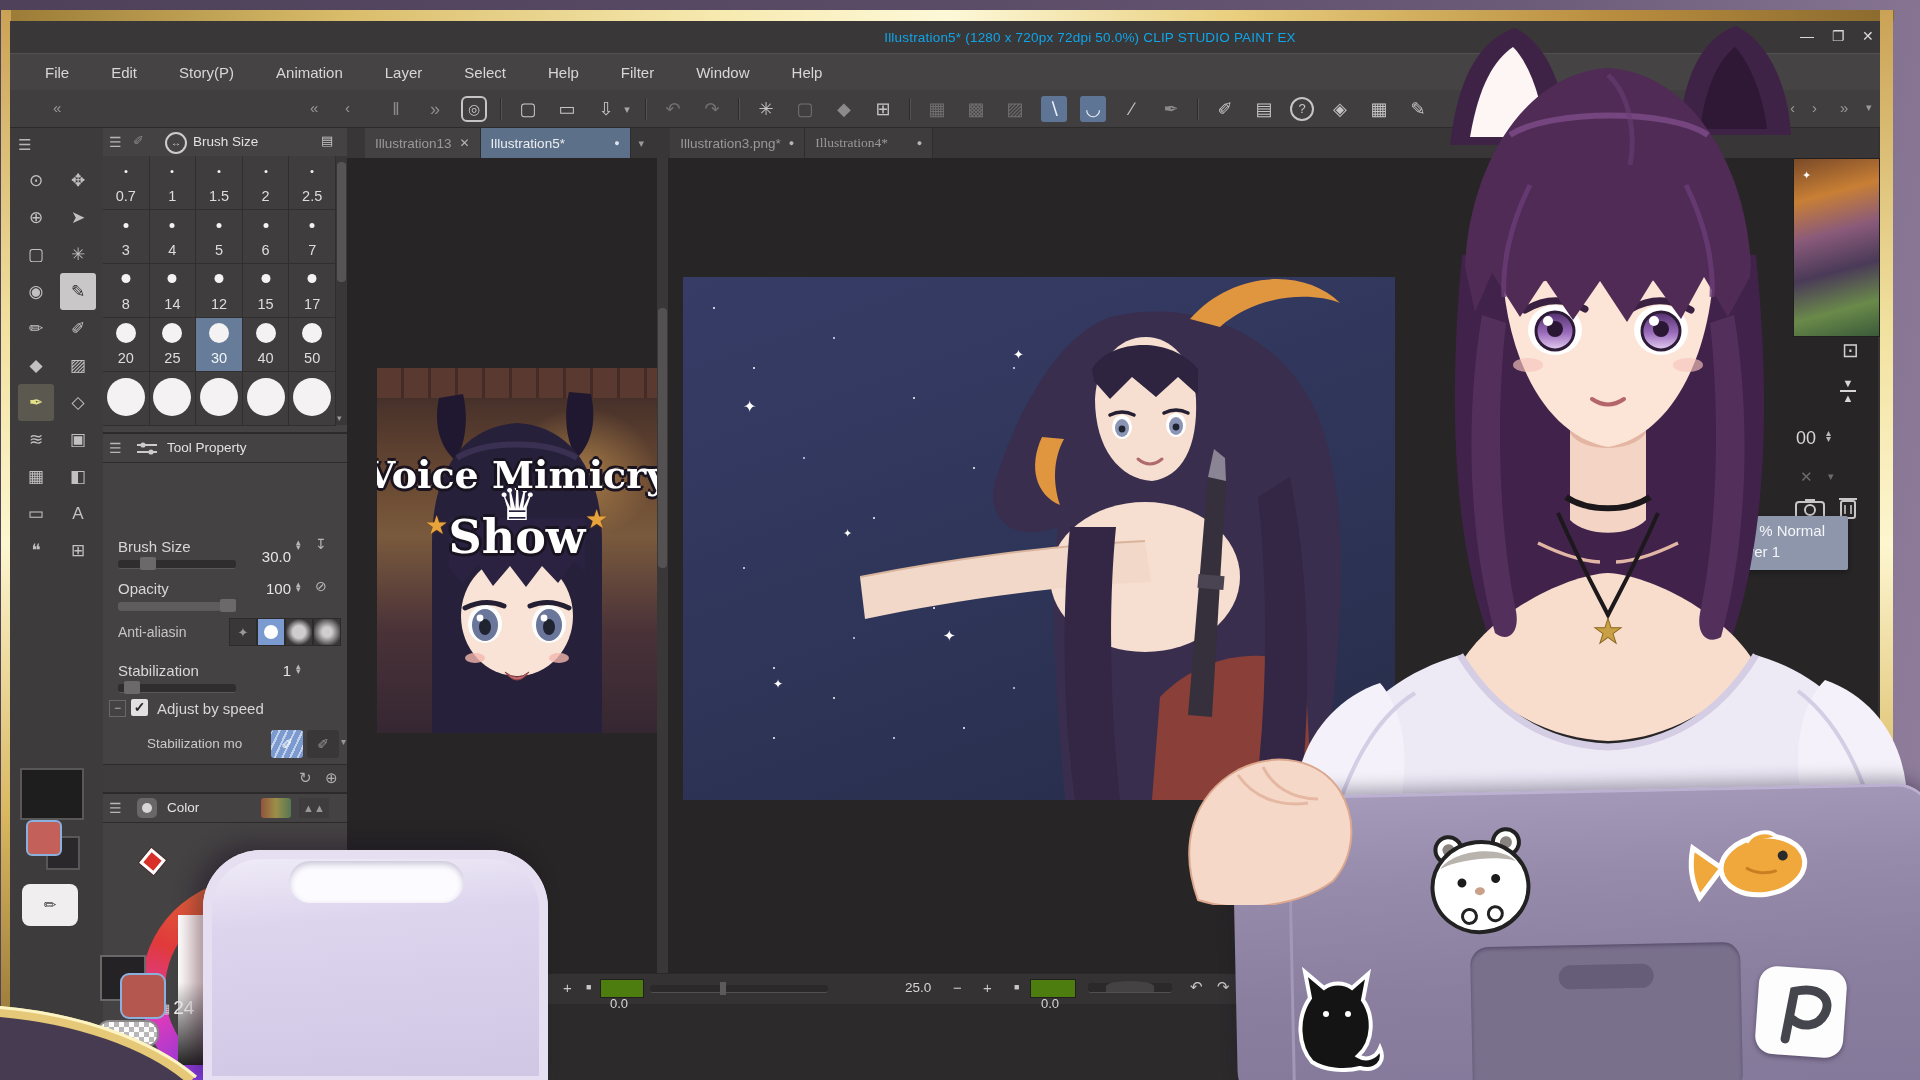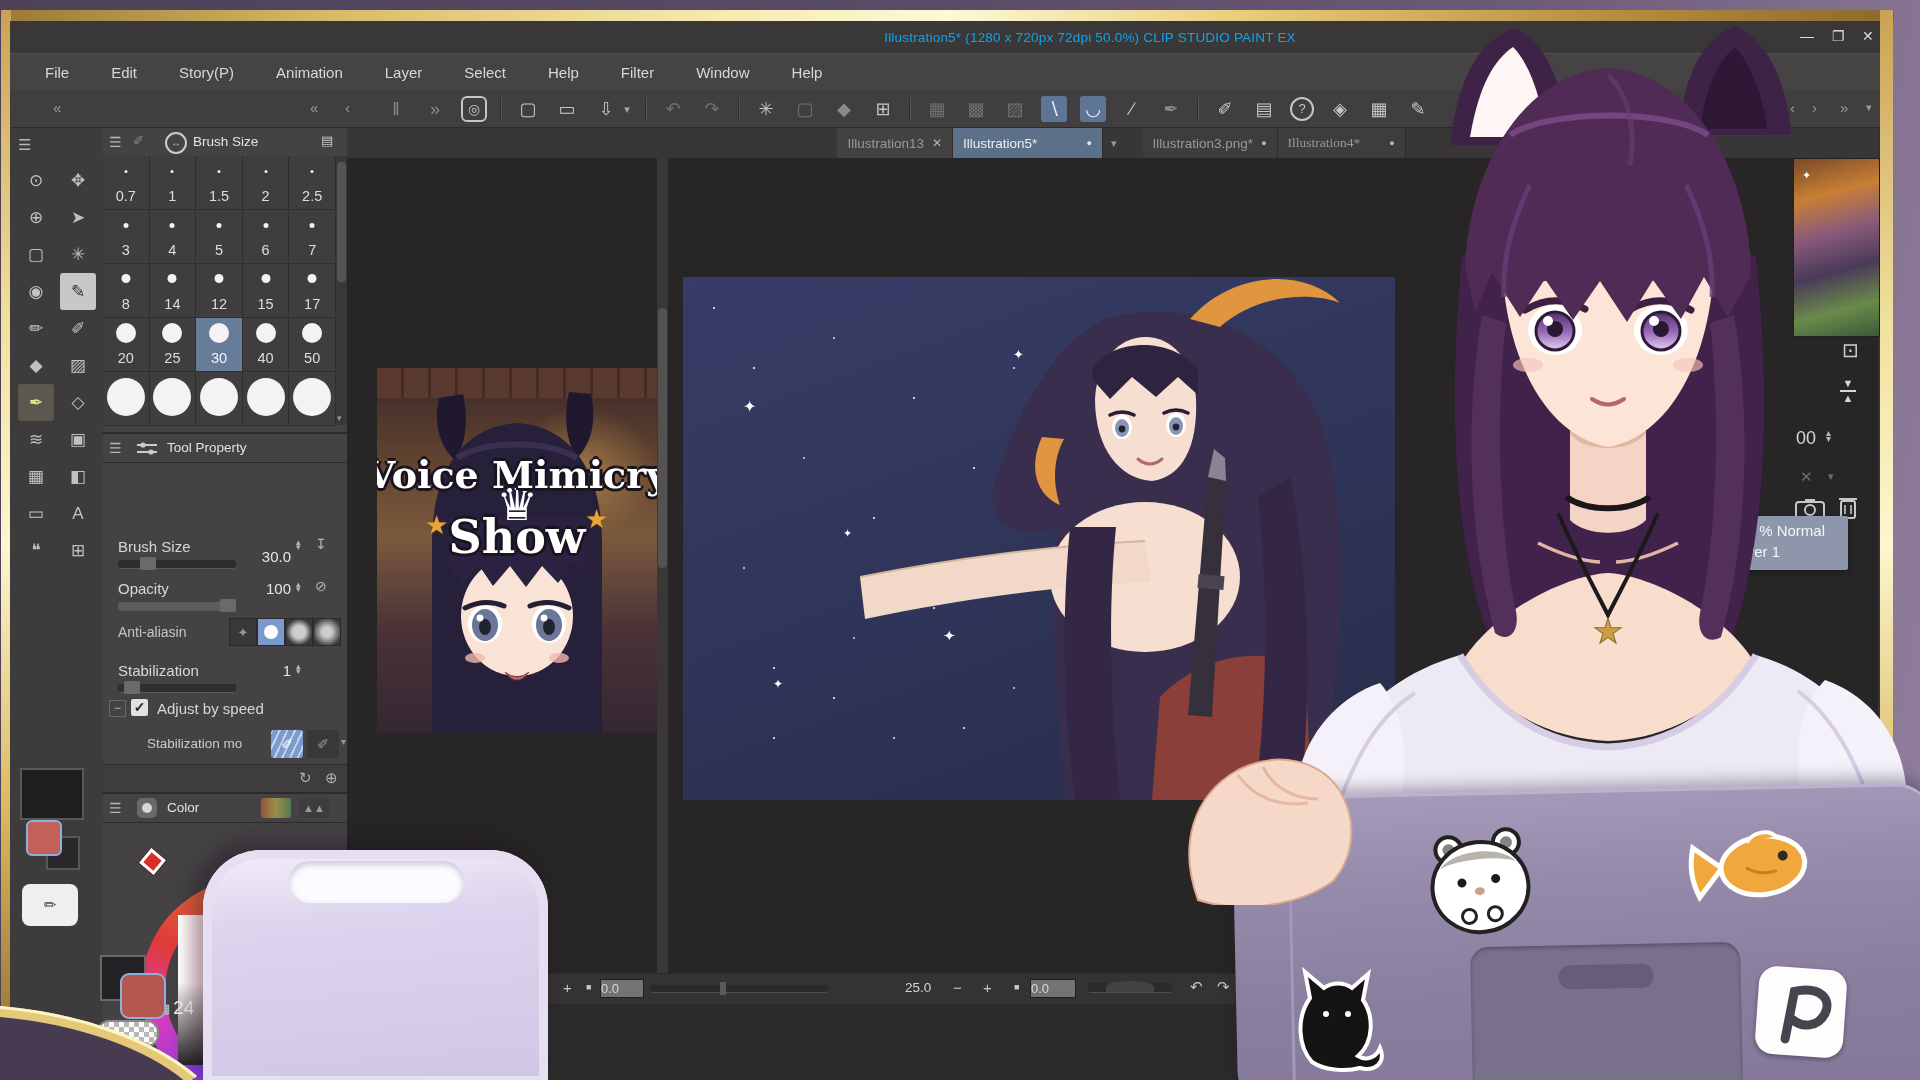--- a/index.html
+++ b/index.html
@@ -82,7 +82,7 @@
   .hueval .ic{font-size:13px;color:#cfcdce;}
   
   .canvasbg{left:347px;top:128px;width:1531px;height:875px;background:#272525;z-index:2;}
-  .tabsbar{left:347px;top:128px;width:1531px;height:30px;background:#393637;z-index:3;display:flex;align-items:center;justify-content:center;}
+  .tabsbar{left:347px;top:128px;width:1531px;height:30px;background:#393637;z-index:3;display:flex;align-items:center;}
   .tab{height:30px;display:flex;align-items:center;box-sizing:border-box;padding:0 10px;color:#9b9899;font-size:13.5px;background:#444142;border-right:1px solid #2e2c2d;gap:8px;}
   .tab .x{color:#b8b6b7;font-size:12px;}
   .tab .dot{color:#b8b6b7;font-size:9px;}

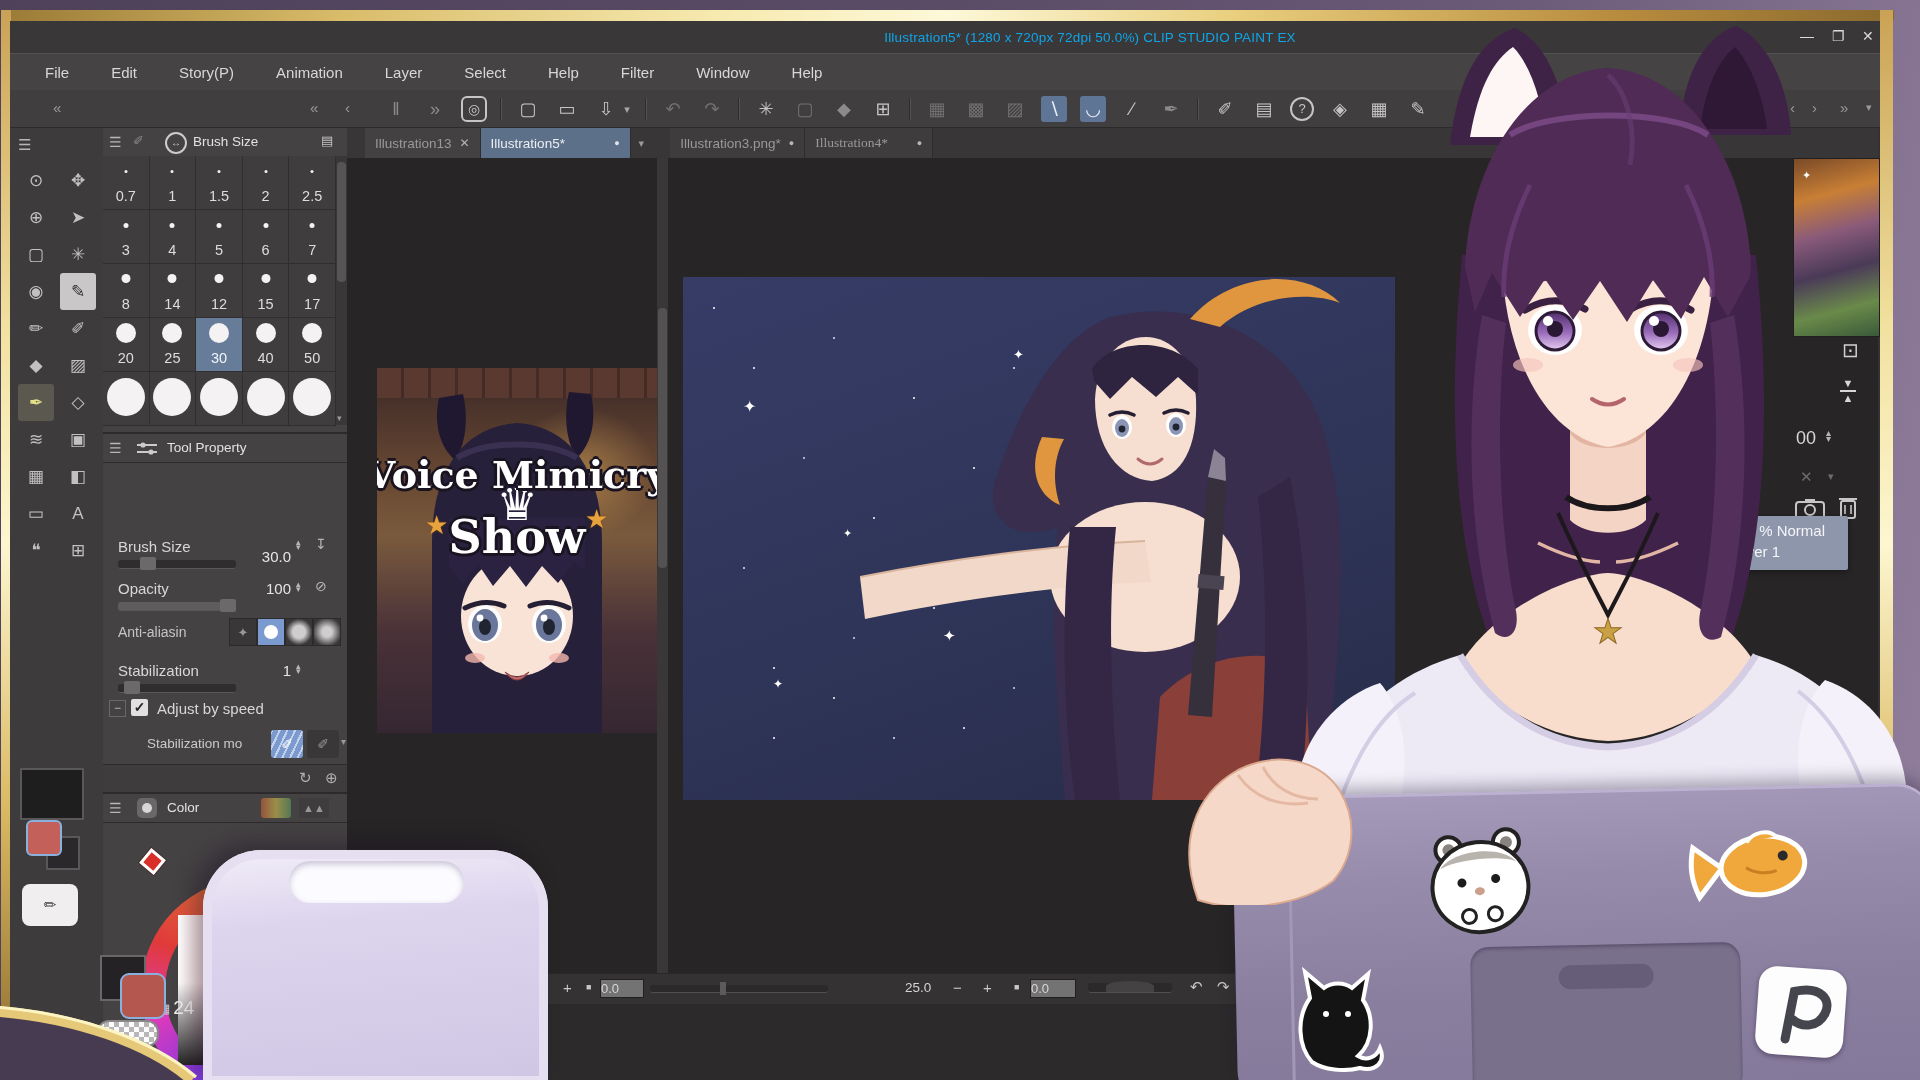--- a/index.html
+++ b/index.html
@@ -109,7 +109,7 @@
   
   .statusbar{left:347px;top:973px;width:1531px;height:30px;background:#353233;border-top:1px solid #2a2829;z-index:3;}
   .sb{position:absolute;color:#c9c7c8;}
-  .sbbox{position:absolute;background:#737373;border:1px solid #211f20;color:#d8d6d7;font-size:13px;text-align:left;padding:1px 6px 0 0;box-sizing:border-box;height:19px;}
+  .sbbox{position:absolute;background:#4d7c0f;border:1px solid #211f20;color:#d8d6d7;font-size:13px;text-align:center;padding:16px 6px 0 0;box-sizing:border-box;height:19px;}
   .groove{position:absolute;background:#2b292a;border-radius:3px;border-bottom:1px solid #525051;}
   .winbottom{left:10px;top:1003px;width:1868px;height:77px;background:#2c2a2b;z-index:2;}
   

